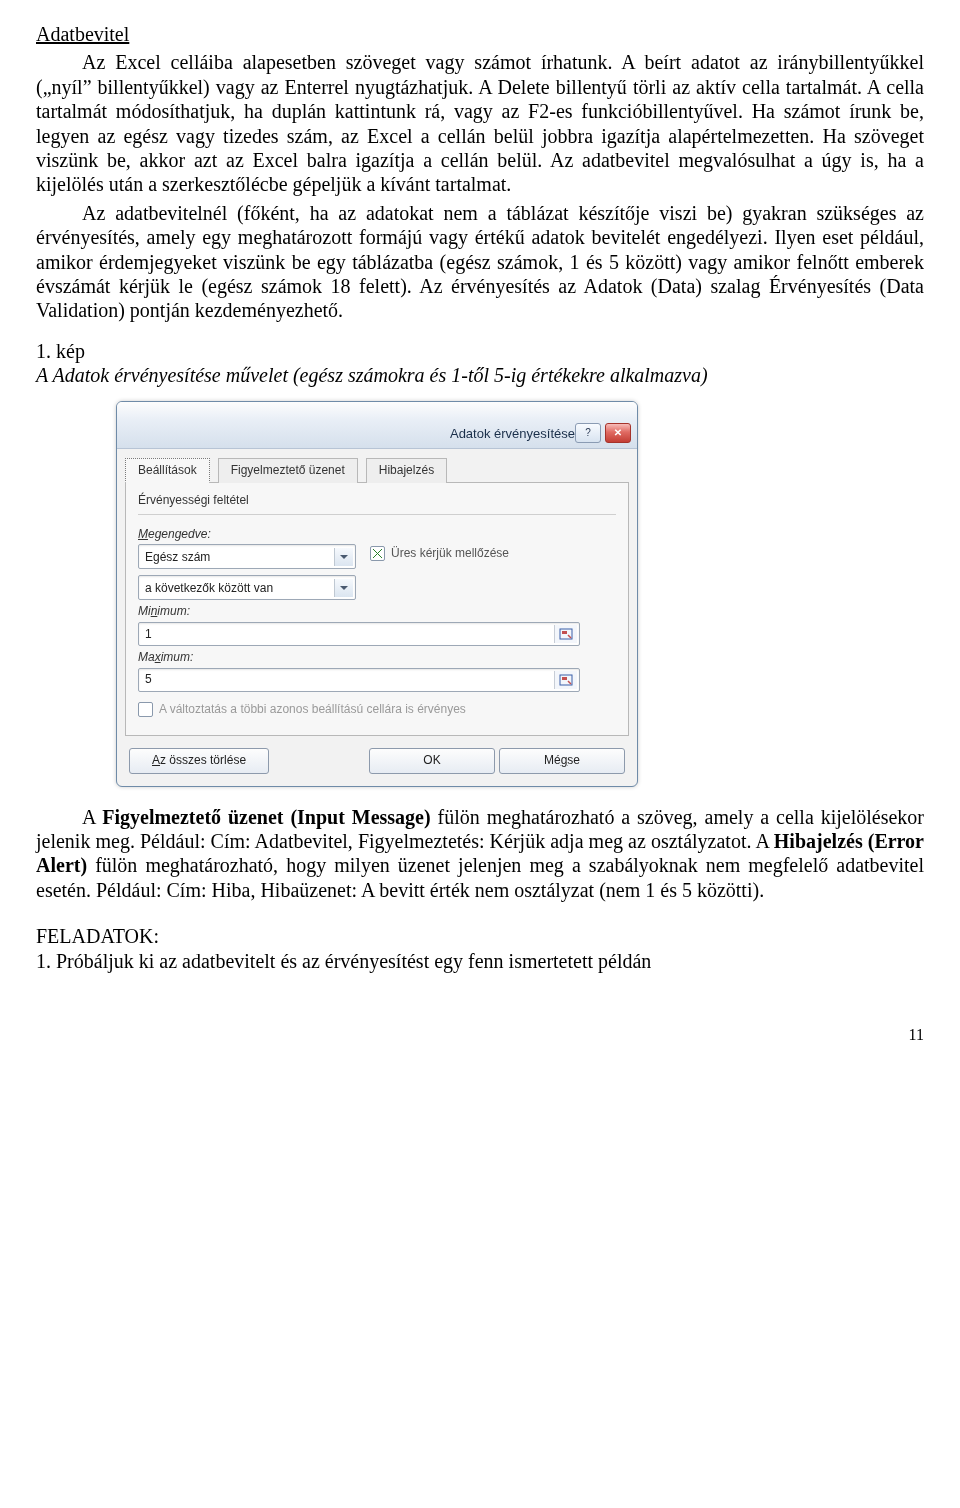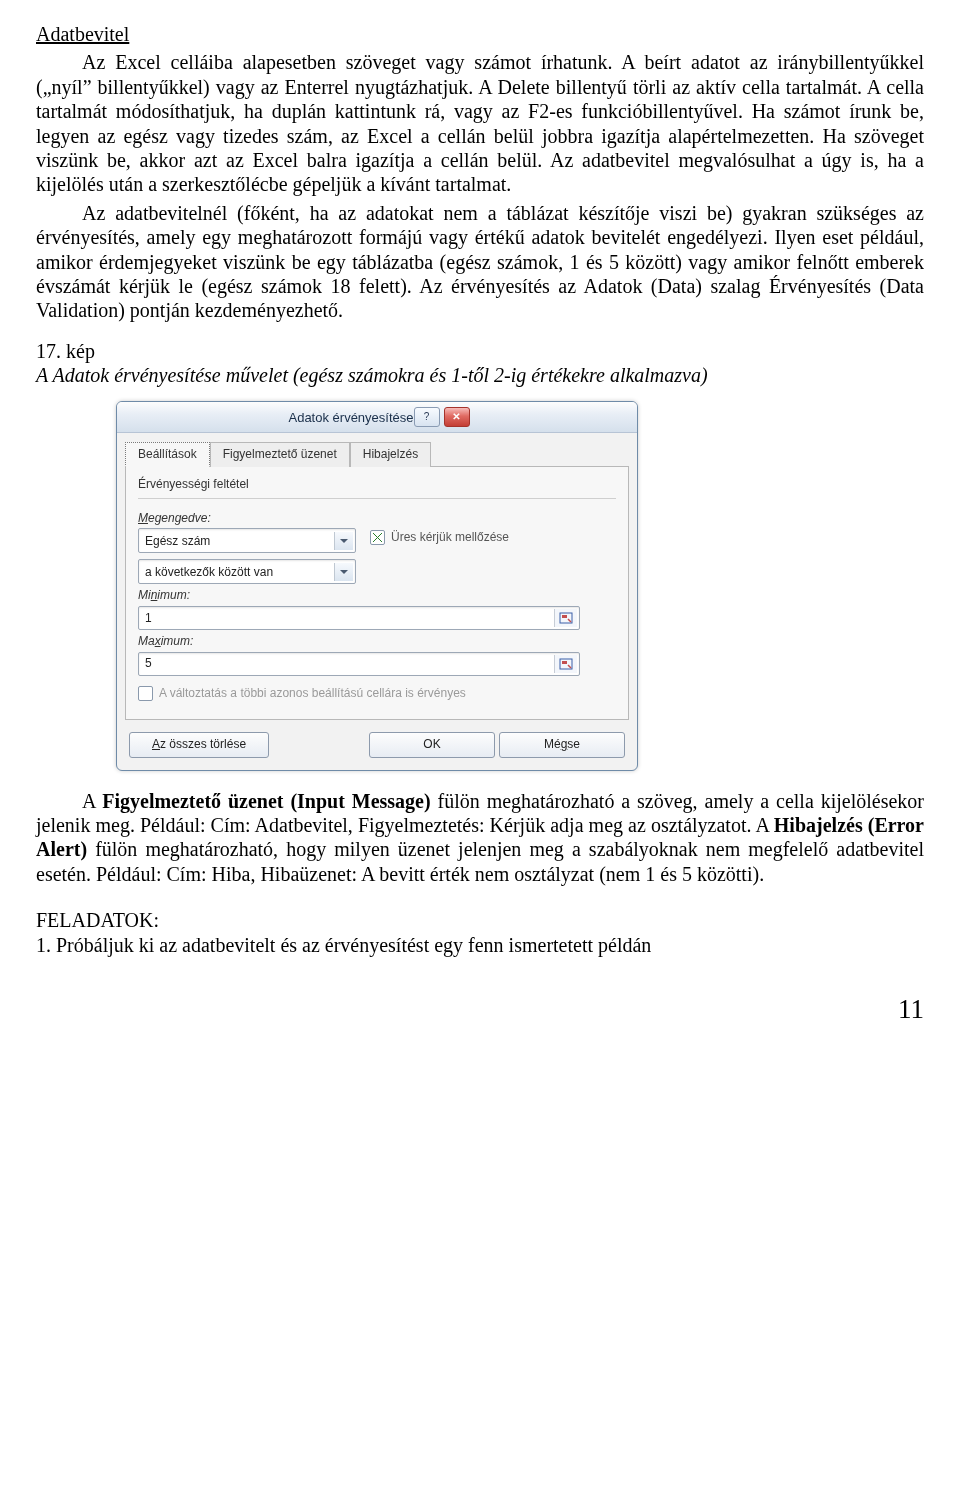--- a/index.html
+++ b/index.html
@@ -123,7 +123,7 @@
   </p>
 </div>
 
-<div class="fignum">17. kép</div>
+<div class="fignum">1. kép</div>
 <div class="italic">A Adatok érvényesítése művelet (egész számokra és 1-től 2-ig értékekre alkalmazva)</div>
 
 <div class="dlg-wrap">

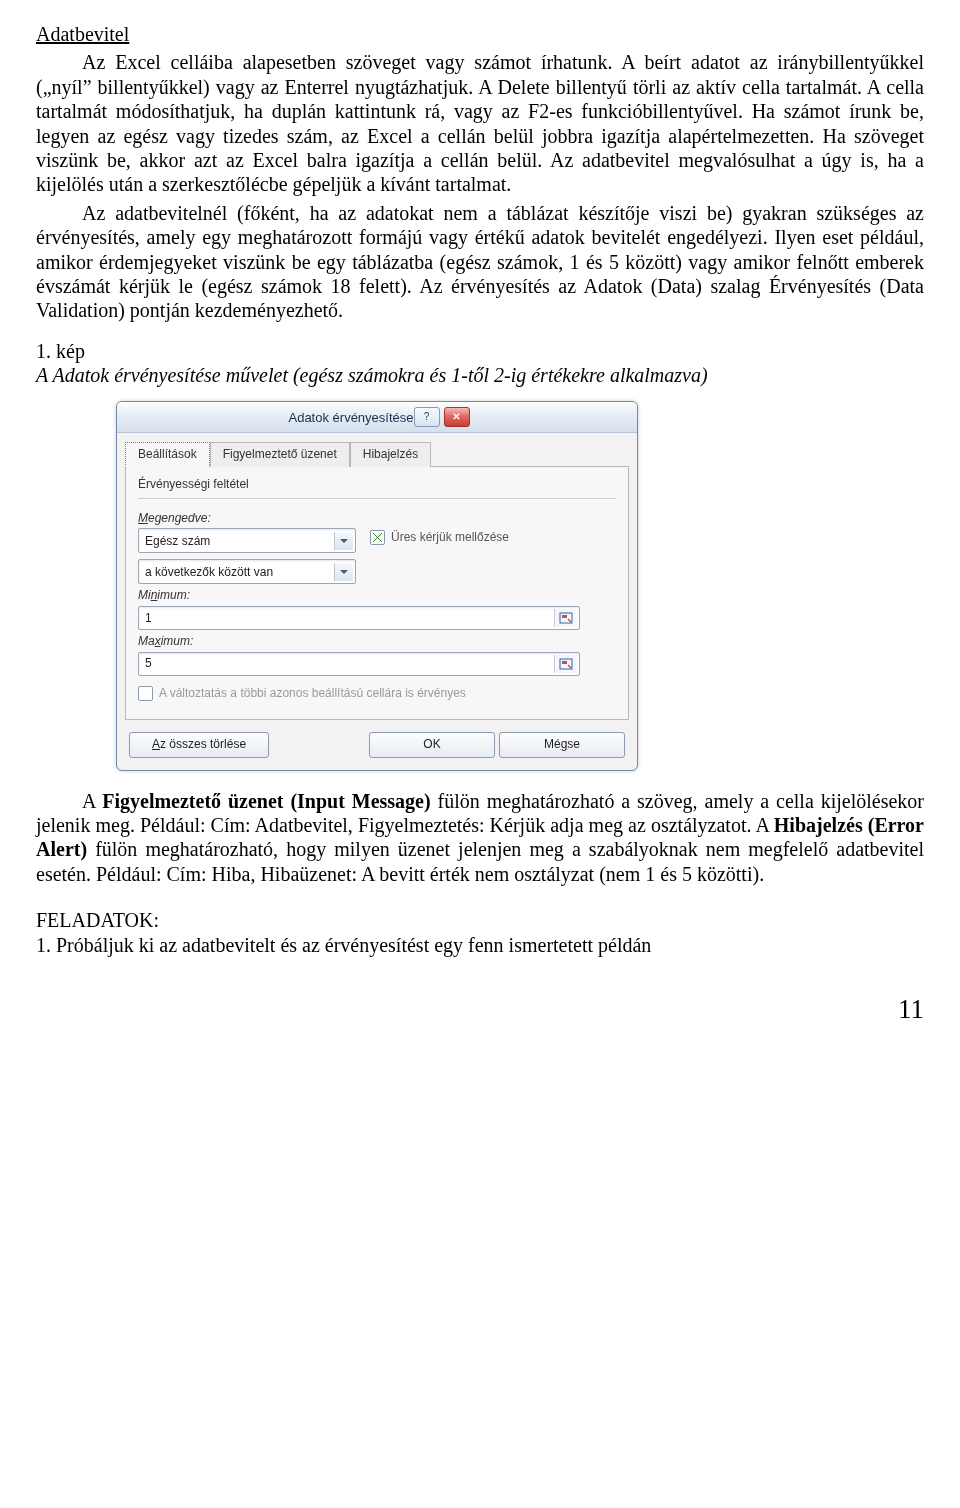--- a/index.html
+++ b/index.html
@@ -124,7 +124,7 @@
 </div>
 
 <div class="fignum">1. kép</div>
-<div class="italic">A Adatok érvényesítése művelet (egész számokra és 1-től 2-ig értékekre alkalmazva)</div>
+<div class="italic">A Adatok érvényesítése művelet (egész számokra és 1-től 5-ig értékekre alkalmazva)</div>
 
 <div class="dlg-wrap">
   <div class="dialog">

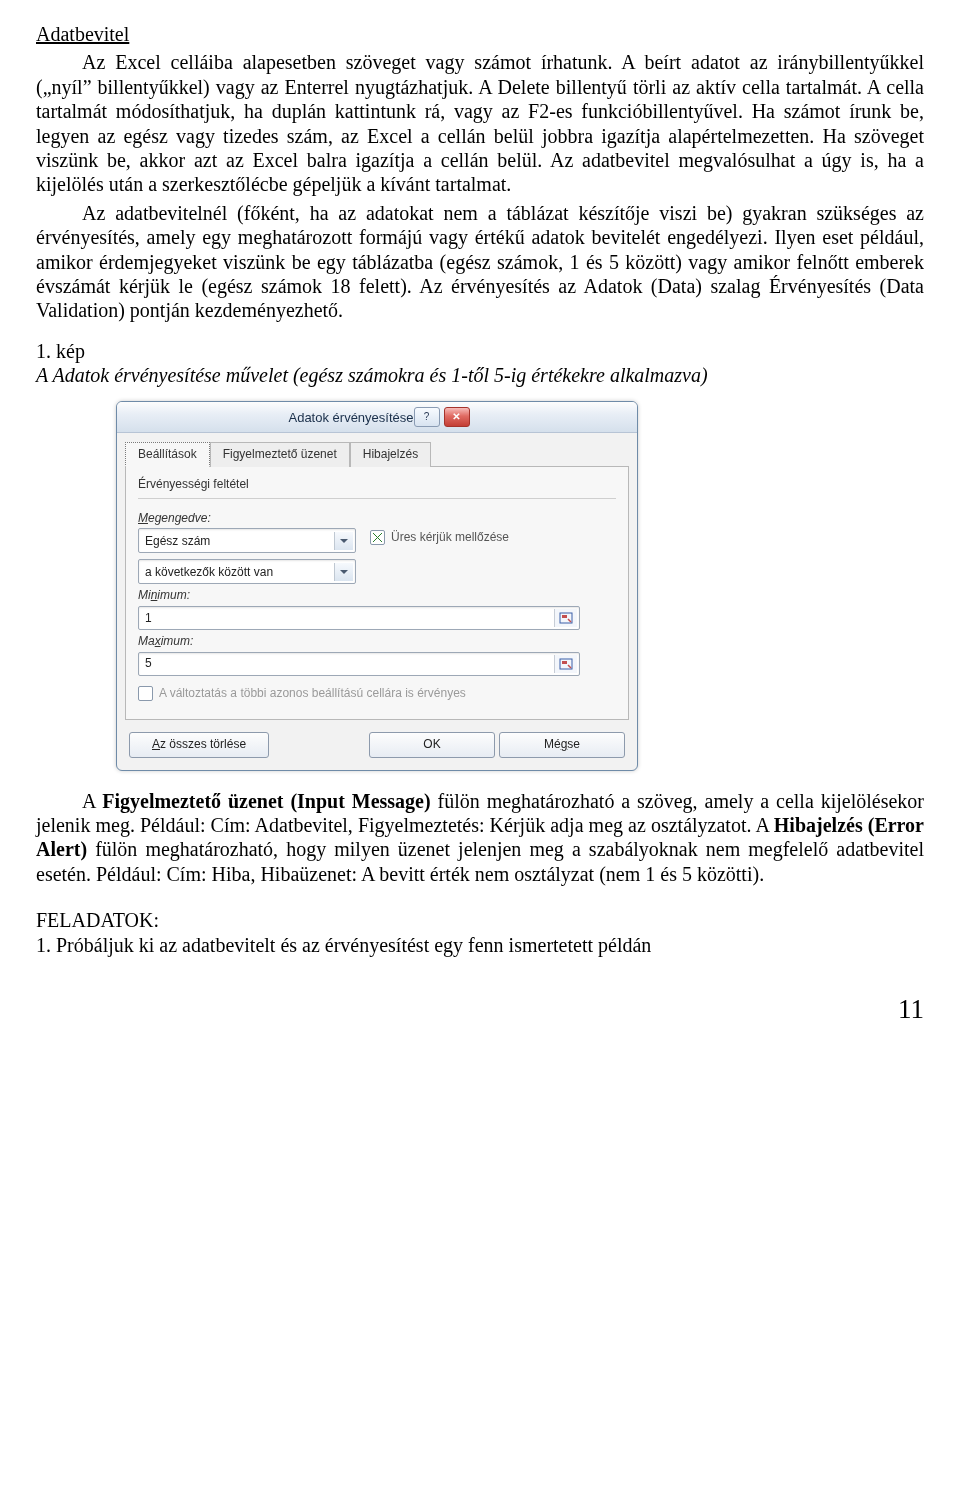--- a/index.html
+++ b/index.html
@@ -31,8 +31,8 @@
     box-shadow: 0 0 4px rgba(0,0,0,.2);
   }
   .titlebar {
-    display:flex; align-items:center; justify-content:center;
-    height:30px; padding:0 6px 0 10px;
+    display:flex; align-items:center; justify-content:flex-end;
+    height:30px; padding:16px 6px 0 10px;
     background: linear-gradient(#fdfdfd,#e8eef6 40%,#d5e0ec);
     border-bottom:1px solid #b7c4d5;
   }

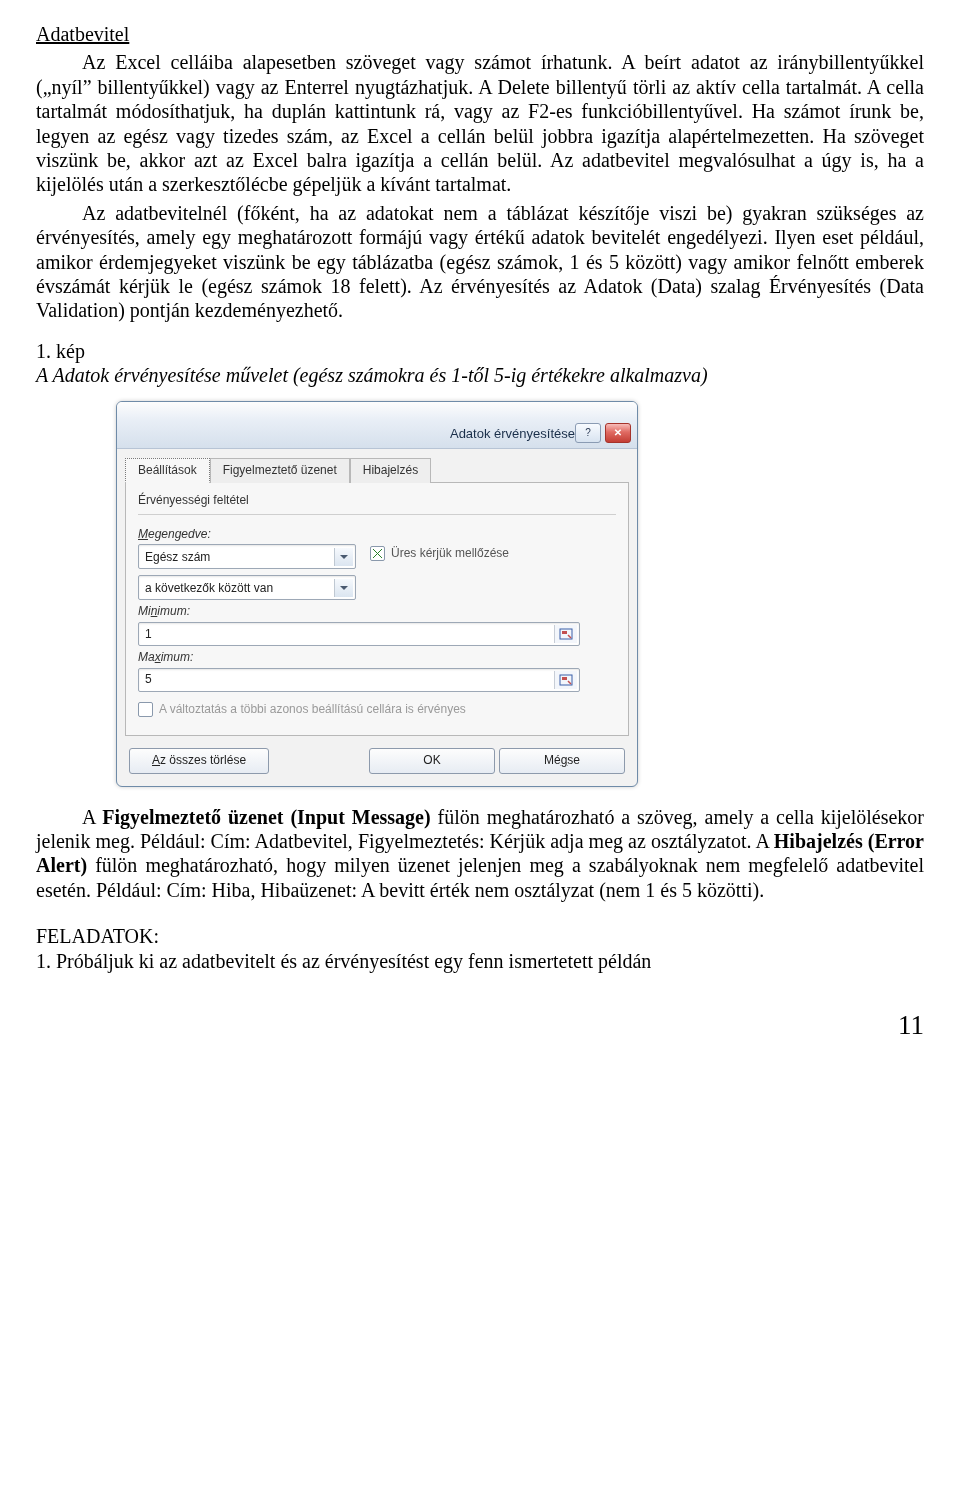--- a/index.html
+++ b/index.html
@@ -48,7 +48,7 @@
     background: linear-gradient(#f7bcb9,#e06a62 45%,#c33e35);
     border-color:#a5332b; color:#fff; font-weight:bold;
   }
-  .tabs { display:flex; padding:8px 8px 0 8px; gap:0; }
+  .tabs { display:flex; padding:8px 8px 0 8px; gap:8px; }
   .tab {
     padding:4px 12px; font-size:12px; color:#333;
     border:1px solid #b8b8b8; border-bottom:none;

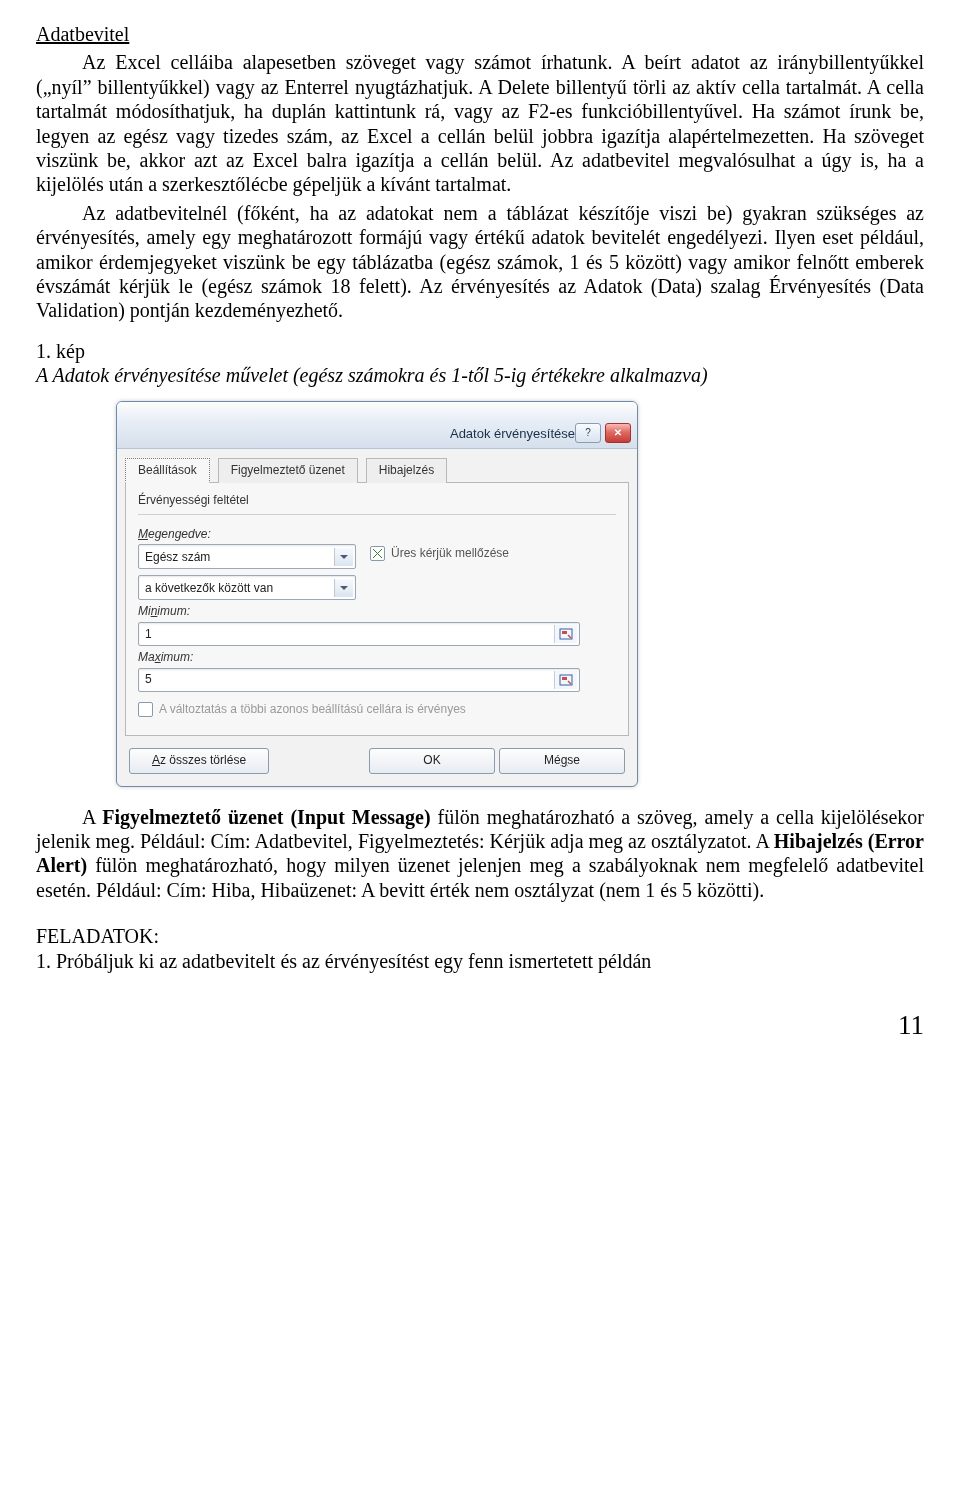--- a/index.html
+++ b/index.html
@@ -109,7 +109,7 @@
     display:flex; align-items:center; justify-content:center;
   }
   .btn .u { text-decoration: underline; }
-  .pagenum { text-align:right; font-size:27px; margin-top:36px; }
+  .pagenum { text-align:right; font-size:16px; margin-top:52px; }
 </style>
 </head>
 <body>

